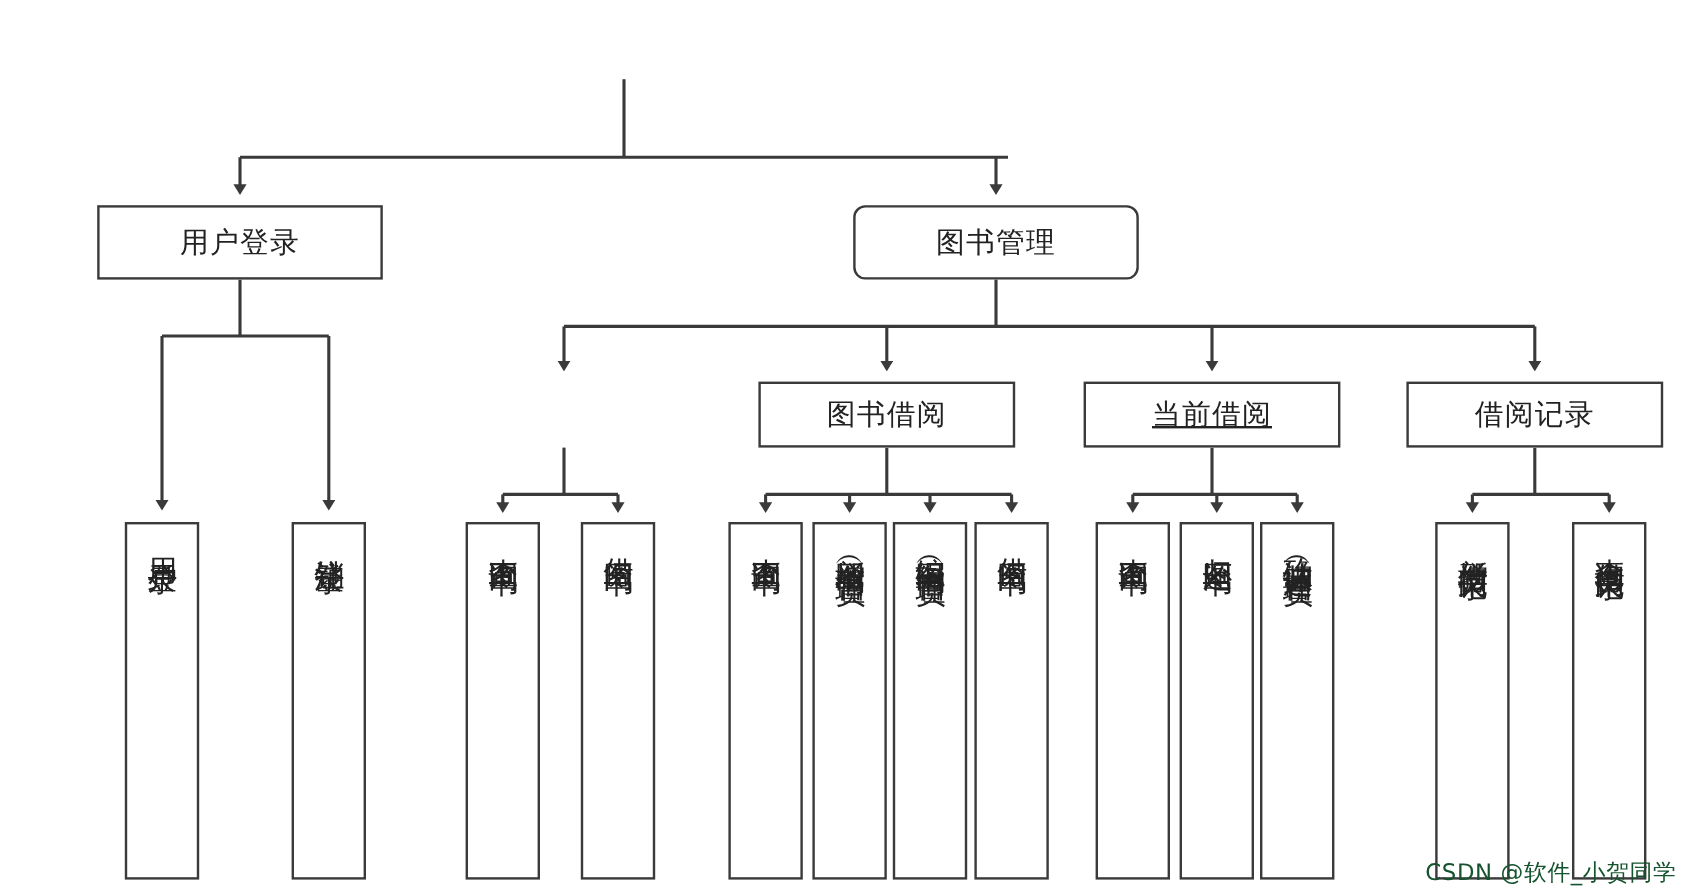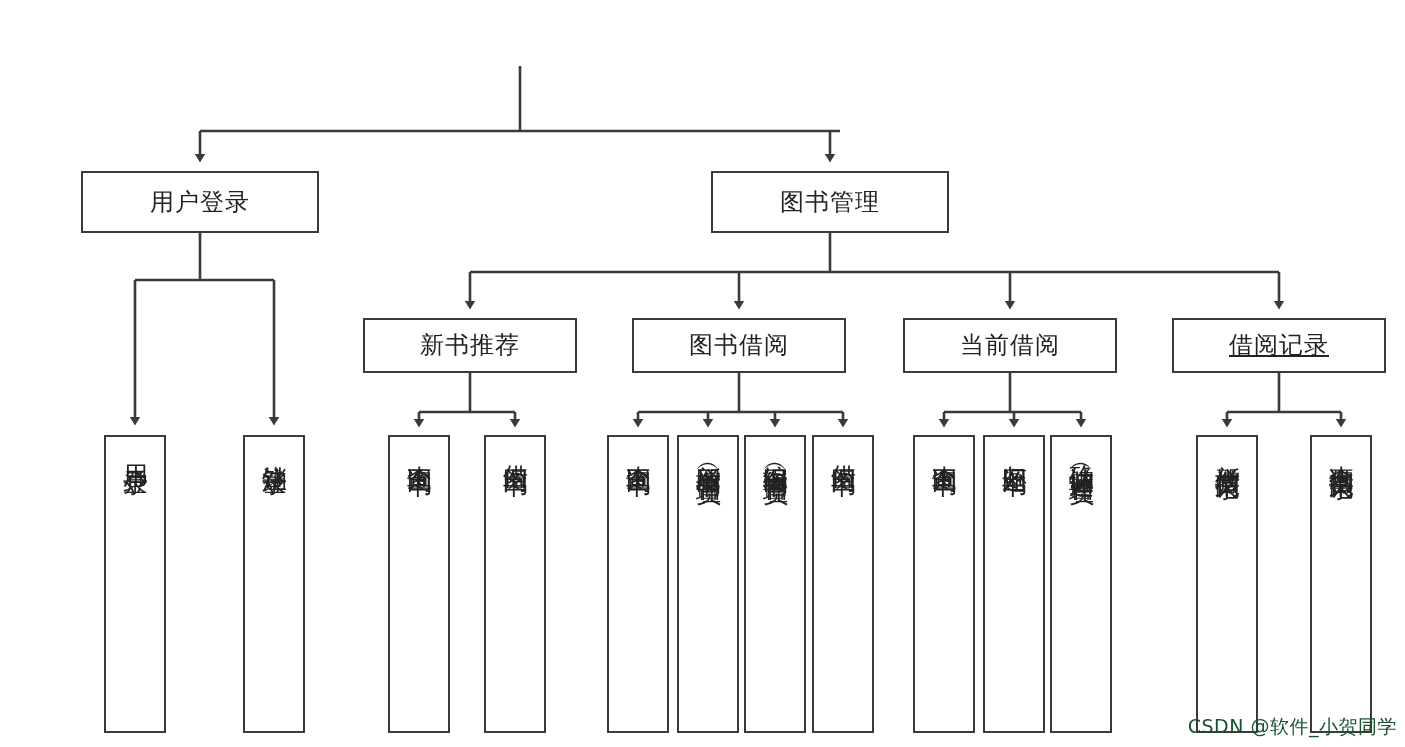--- a/index.html
+++ b/index.html
@@ -123,7 +123,7 @@
   <div class="node horiz" id="node-l2-0" style="left: 81px; top: 171px; width: 238px; height: 62px;">
     <span>用户登录</span>
   </div>
-  <div class="node horiz" id="node-l2-1" style="left: 711px; top: 171px; width: 238px; height: 62px;">
+  <div class="node horiz" id="node-l2-1" style="left: 711px; top: 171px; width: 238px; height: 62px; border-radius: 10px;">
     <span>图书管理</span>
   </div>
 

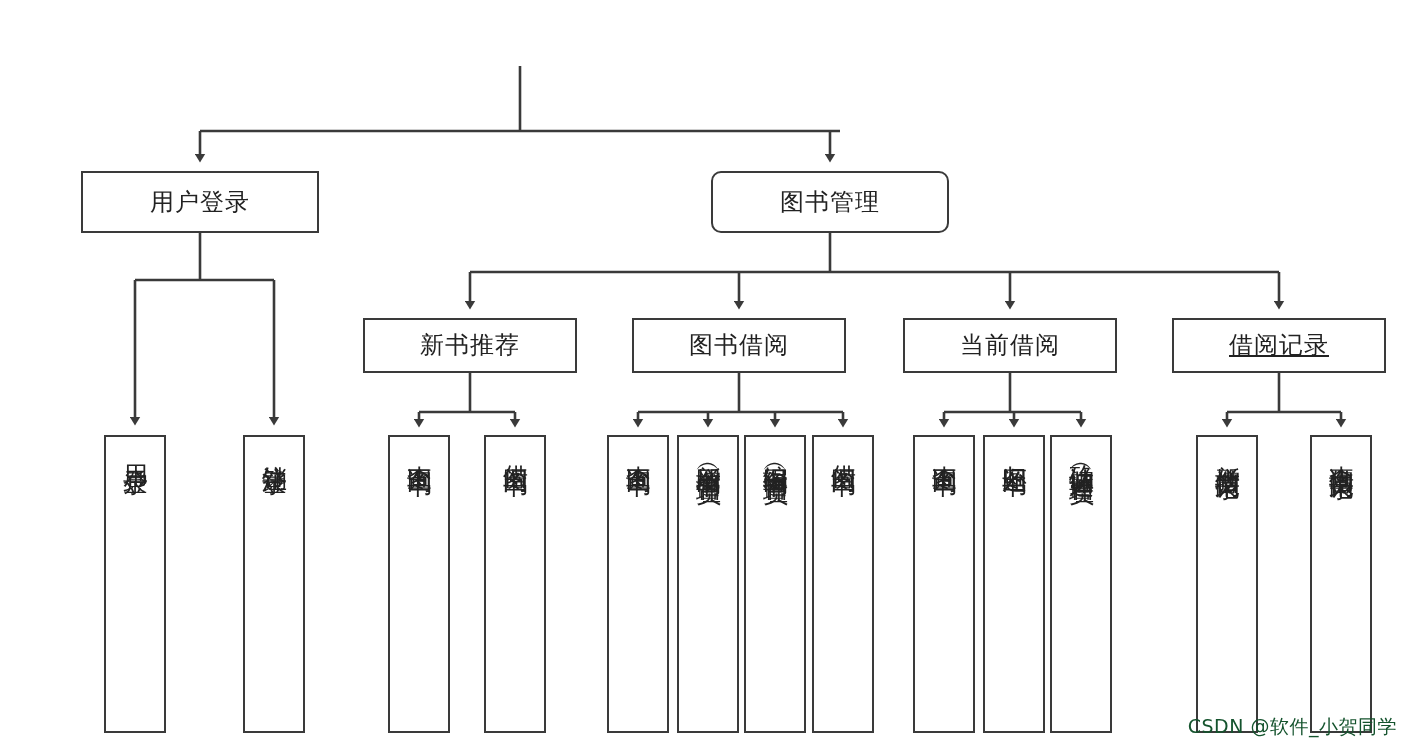--- a/index.html
+++ b/index.html
@@ -127,9 +127,6 @@
     <span>图书管理</span>
   </div>
 
-  <div class="node horiz" id="node-l3-0" style="left: 363px; top: 318px; width: 214px; height: 55px;">
-    <span>新书推荐</span>
-  </div>
   <div class="node horiz" id="node-l3-1" style="left: 632px; top: 318px; width: 214px; height: 55px;">
     <span>图书借阅</span>
   </div>

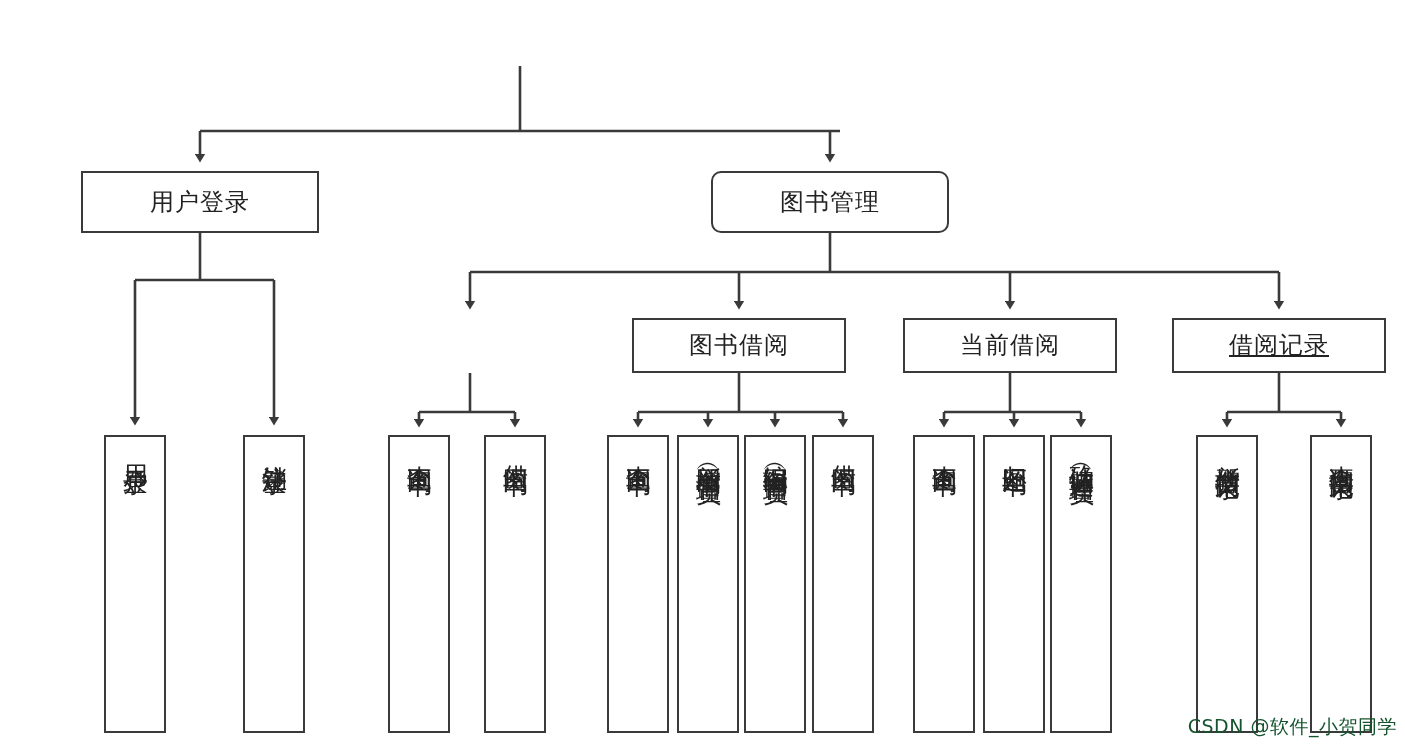--- a/index.html
+++ b/index.html
@@ -130,7 +130,7 @@
   <div class="node horiz" id="node-l3-1" style="left: 632px; top: 318px; width: 214px; height: 55px;">
     <span>图书借阅</span>
   </div>
-  <div class="node horiz" id="node-l3-2" style="left: 903px; top: 318px; width: 214px; height: 55px;">
+  <div class="node horiz" id="node-l3-2" style="left: 903px; top: 318px; width: 214px; height: 55px; text-decoration: underline;">
     <span>当前借阅</span>
   </div>
   <div class="node horiz" id="node-l3-3" style="left: 1172px; top: 318px; width: 214px; height: 55px; text-decoration: underline;">

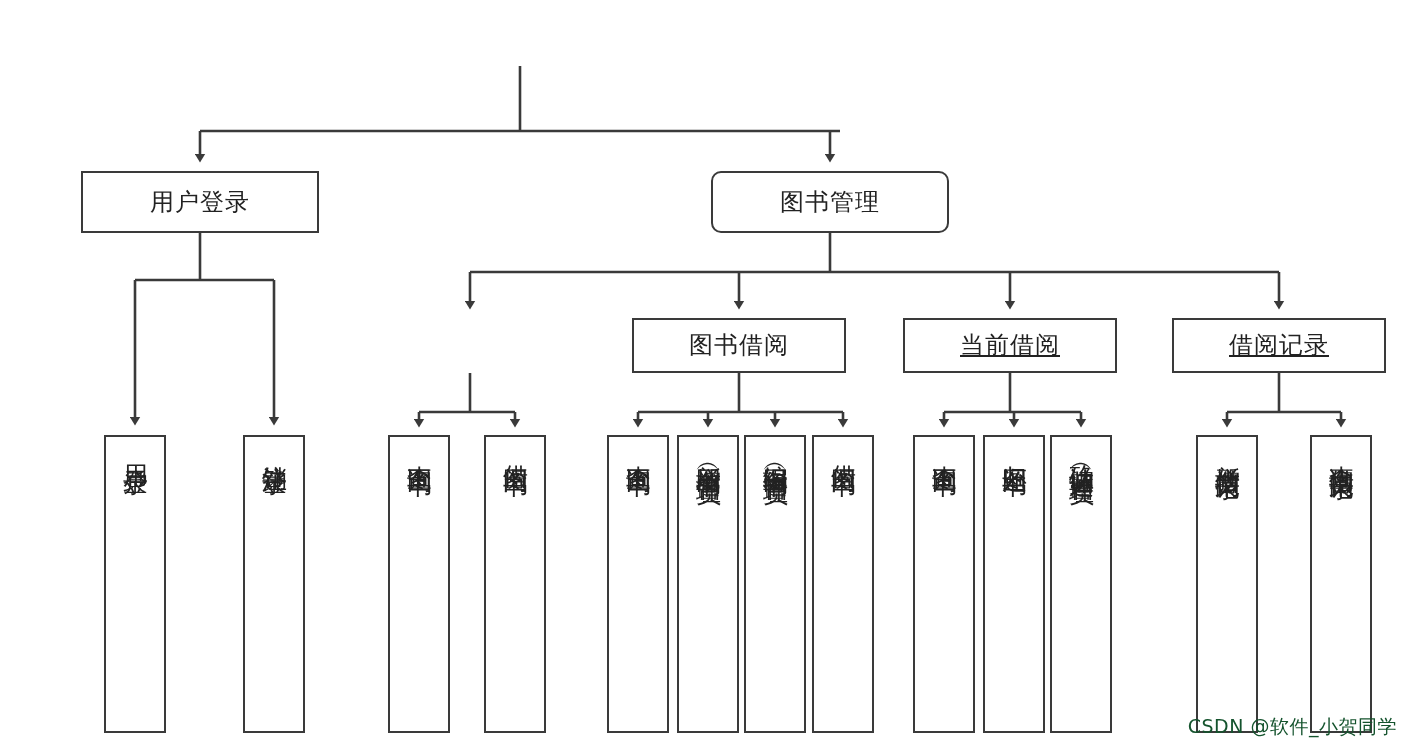--- a/index.html
+++ b/index.html
@@ -133,7 +133,7 @@
   <div class="node horiz" id="node-l3-2" style="left: 903px; top: 318px; width: 214px; height: 55px; text-decoration: underline;">
     <span>当前借阅</span>
   </div>
-  <div class="node horiz" id="node-l3-3" style="left: 1172px; top: 318px; width: 214px; height: 55px; text-decoration: underline;">
+  <div class="node horiz" id="node-l3-3" style="left: 1172px; top: 318px; width: 214px; height: 55px;">
     <span>借阅记录</span>
   </div>
 

